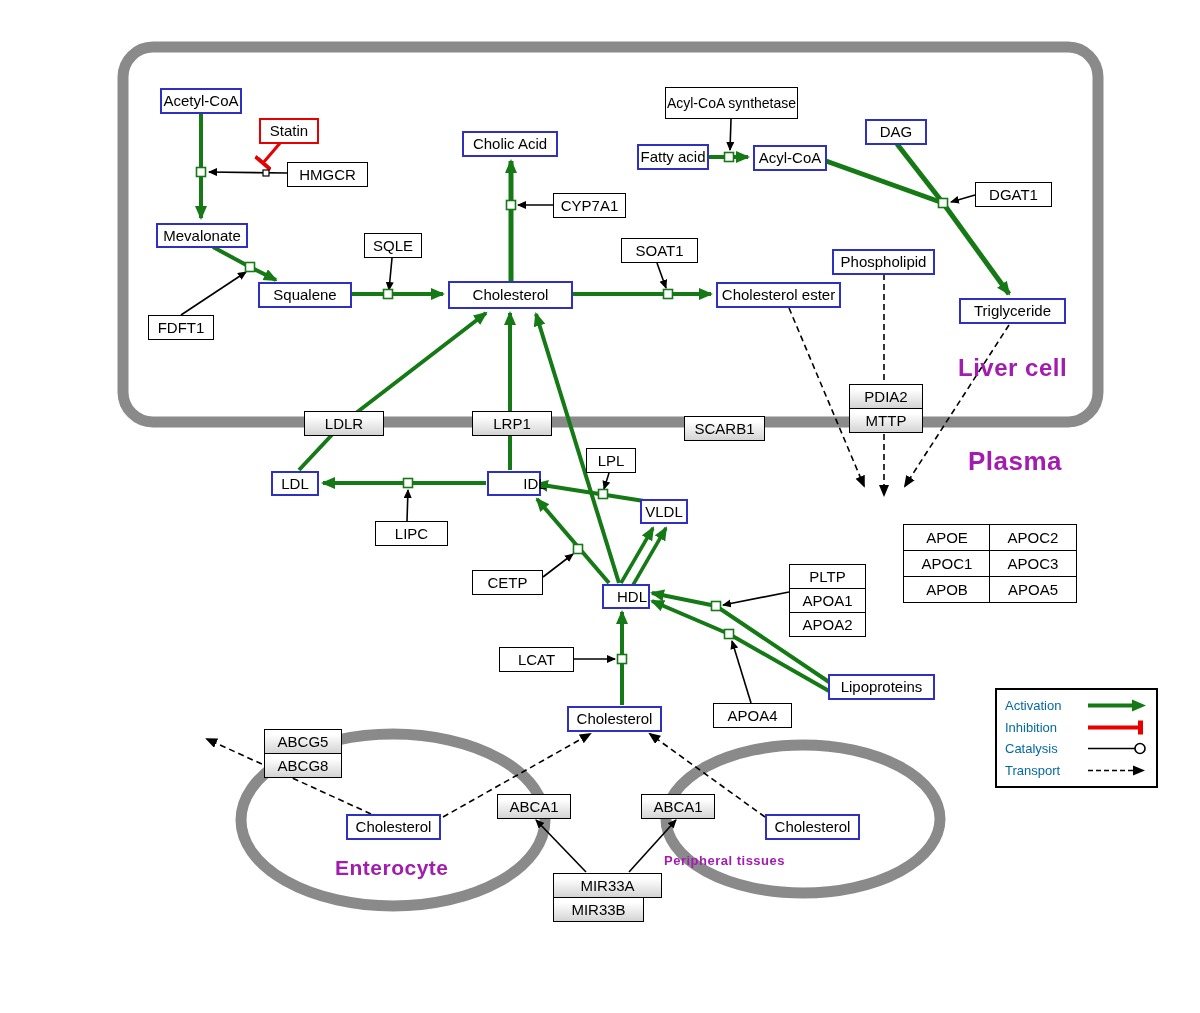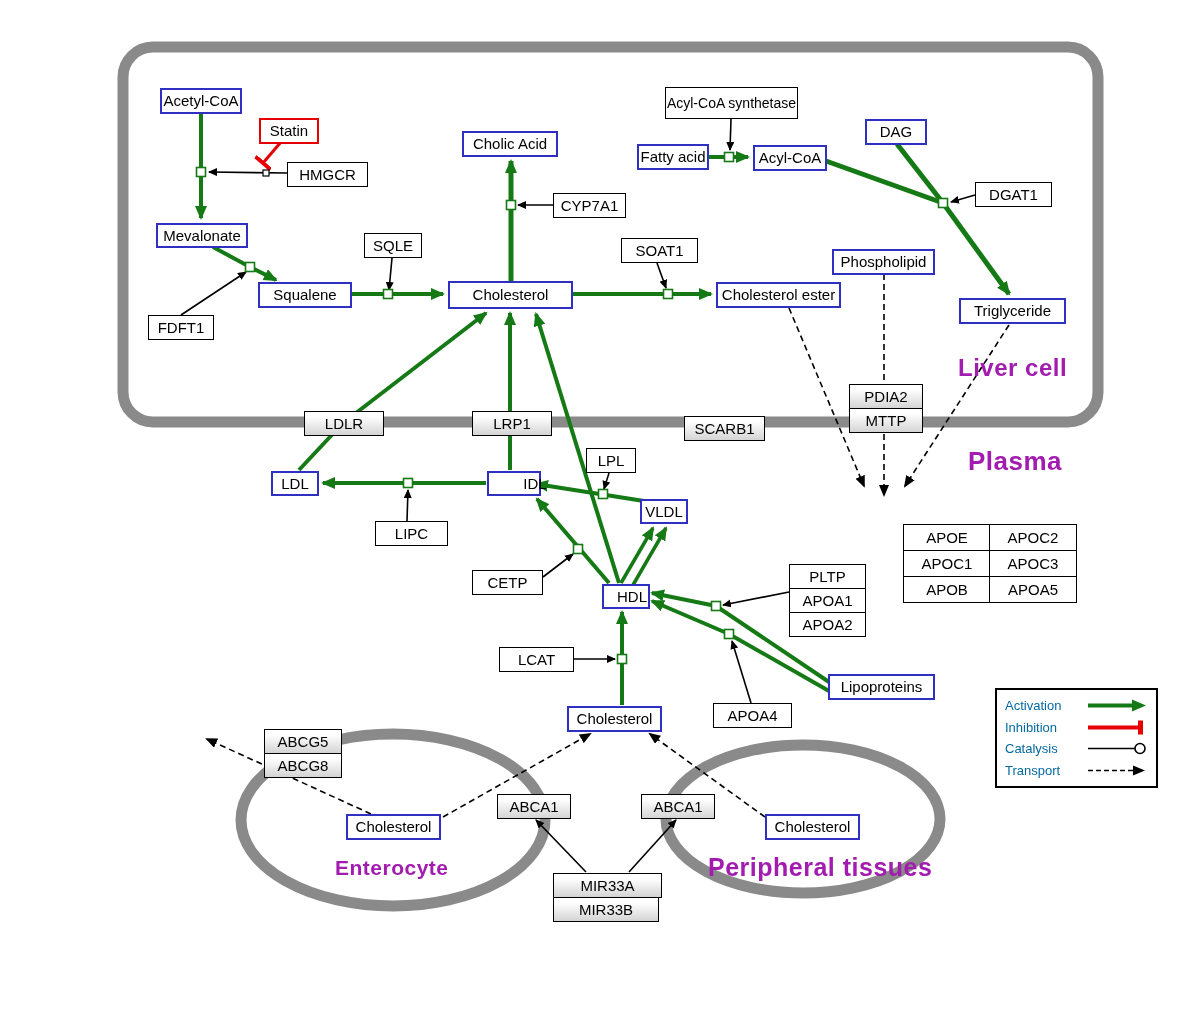--- a/index.html
+++ b/index.html
@@ -181,7 +181,7 @@
   <div class="region-label" style="left:958px;top:354px;font-size:24px;">Liver cell</div>
   <div class="region-label" style="left:968px;top:446px;font-size:26px;">Plasma</div>
   <div class="region-label" style="left:335px;top:856px;font-size:21px;">Enterocyte</div>
-  <div class="region-label" style="left:708px;top:853px;font-size:25px;">Peripheral tissues</div>
+  <div class="region-label" style="left:664px;top:853px;font-size:13px;">Peripheral tissues</div>
 
   <div class="legend">
     <div class="legend-row">

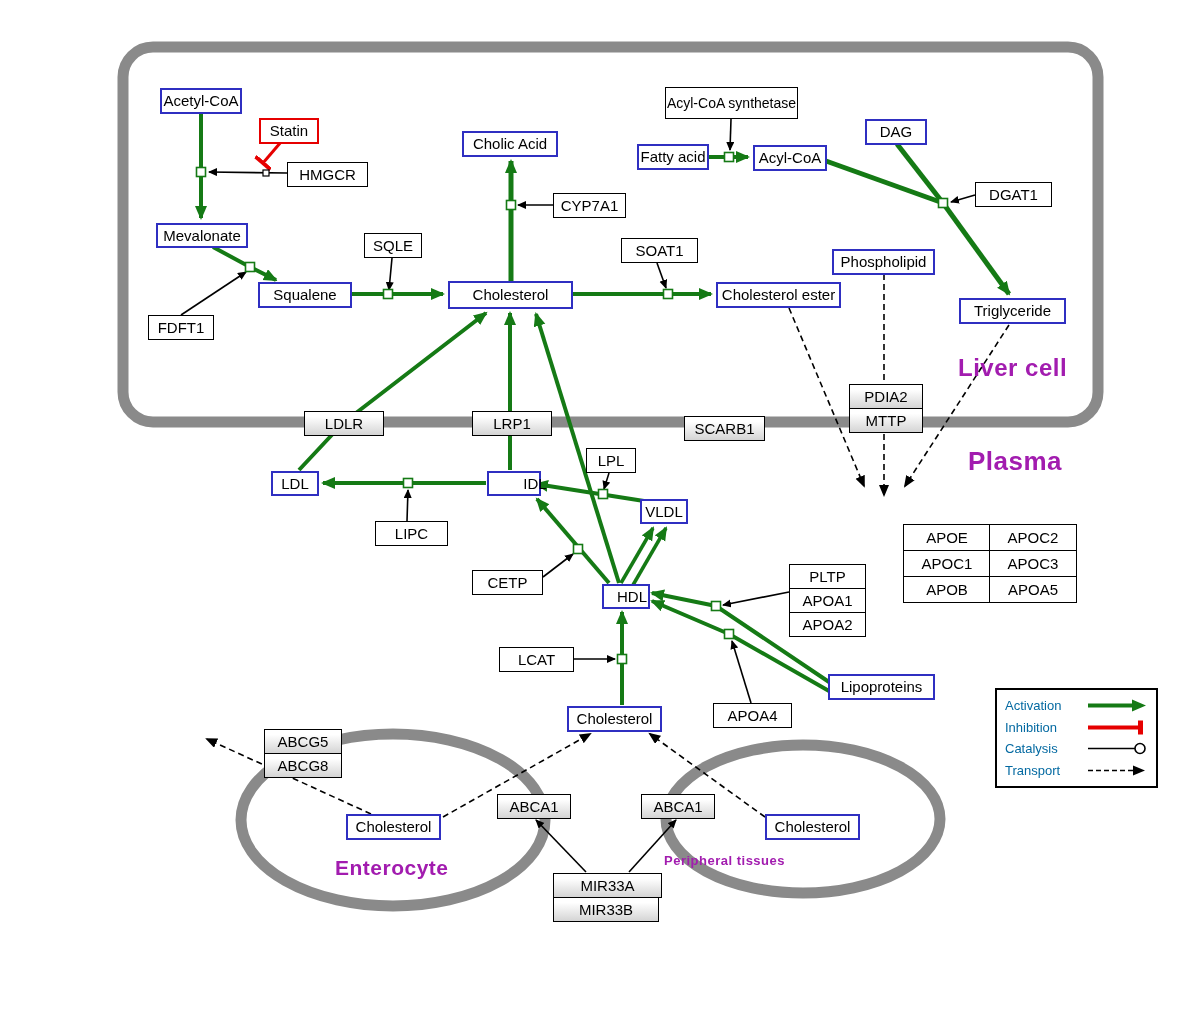--- a/index.html
+++ b/index.html
@@ -176,7 +176,7 @@
   <div class="node grad" style="left:641px;top:794px;width:74px;height:25px;">ABCA1</div>
   <div class="node met" style="left:765px;top:814px;width:95px;height:26px;">Cholesterol</div>
   <div class="node grad" style="left:553px;top:873px;width:109px;height:25px;">MIR33A</div>
-  <div class="node grad" style="left:553px;top:897px;width:106px;height:25px;">MIR33B</div>
+  <div class="node grad" style="left:553px;top:897px;width:91px;height:25px;">MIR33B</div>
 
   <div class="region-label" style="left:958px;top:354px;font-size:24px;">Liver cell</div>
   <div class="region-label" style="left:968px;top:446px;font-size:26px;">Plasma</div>

